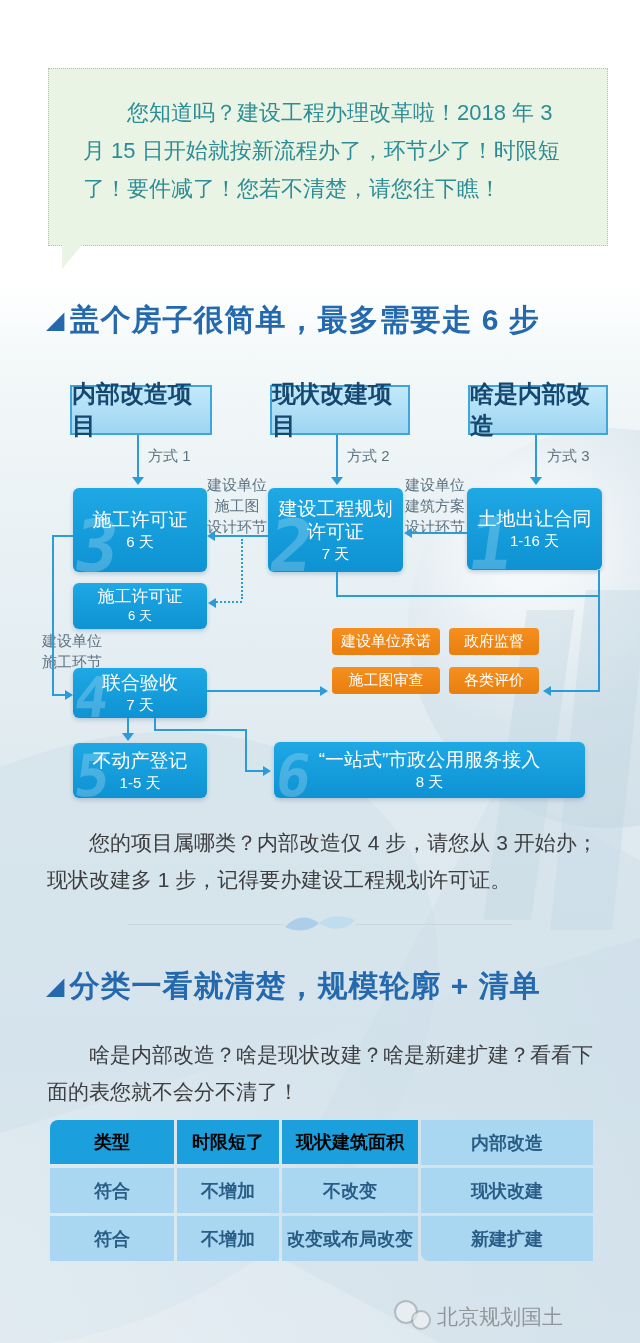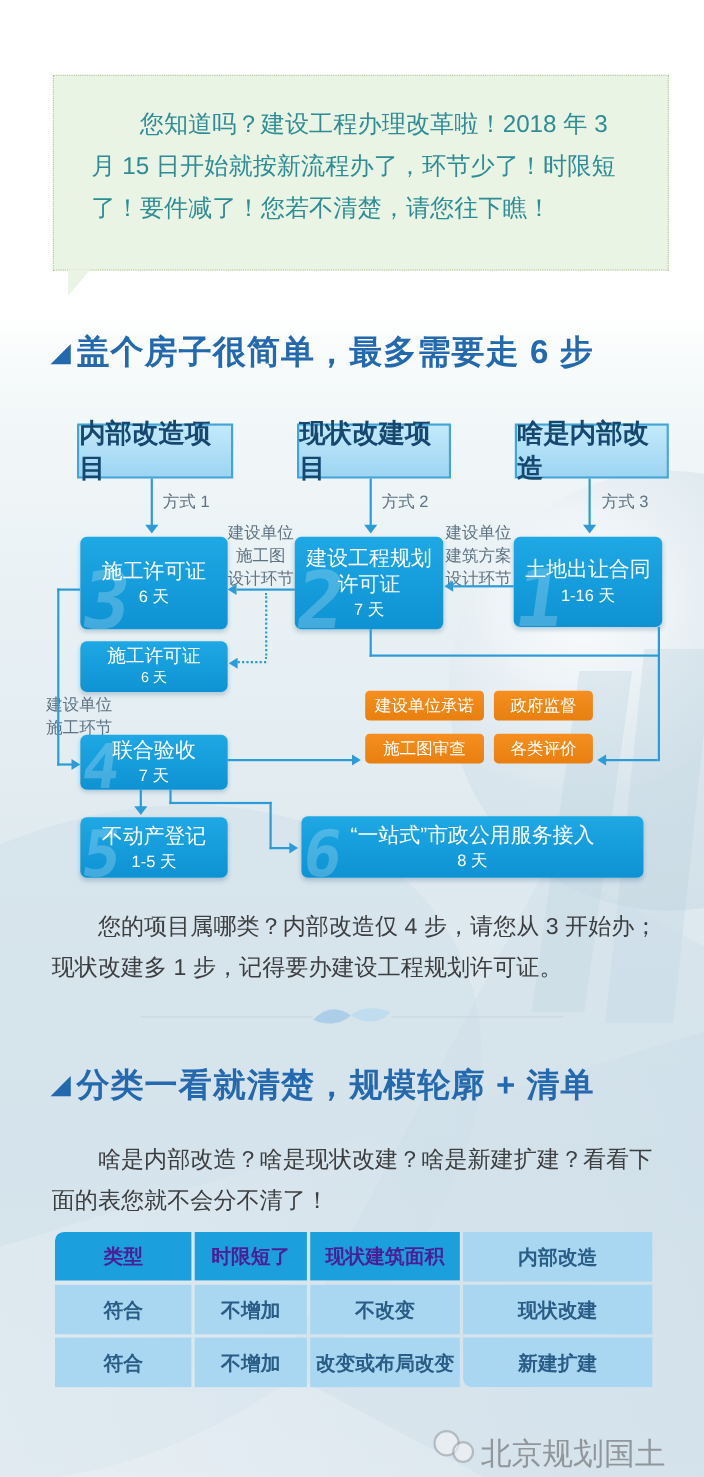--- a/index.html
+++ b/index.html
@@ -50,7 +50,7 @@
   .tbl{position:absolute;left:50px;top:1120px;display:grid;
     grid-template-columns:124px 102px 136px 172px;column-gap:3px;row-gap:3px;
     grid-auto-rows:auto;}
-  .th{background:#1b9fdd;color:#4c1d95;font-size:18px;font-weight:600;height:44px;
+  .th{background:#1b9fdd;color:#000000;font-size:18px;font-weight:600;height:44px;
     display:flex;align-items:center;justify-content:center;}
   .td{background:#a9d7f1;color:#2a5d86;font-size:18px;font-weight:600;height:45px;
     display:flex;align-items:center;justify-content:center;}

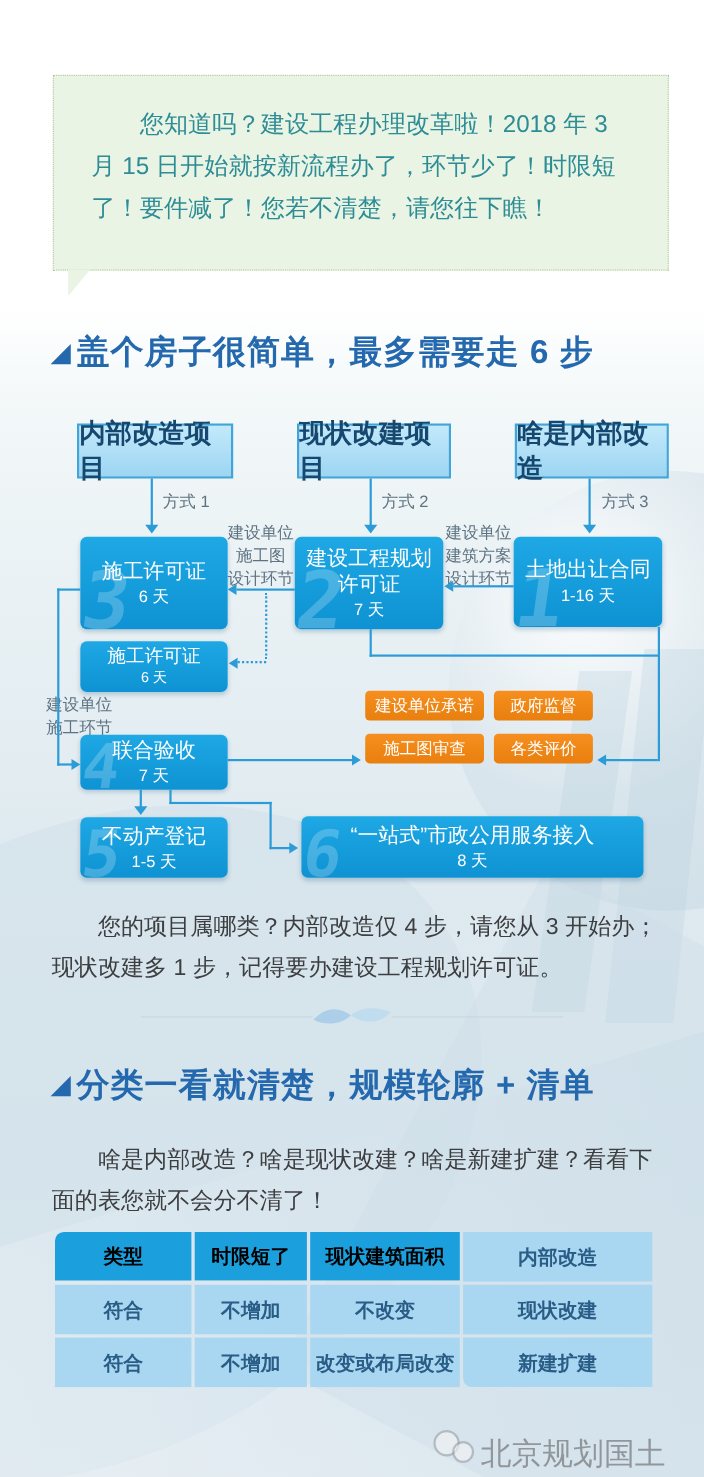--- a/index.html
+++ b/index.html
@@ -58,7 +58,7 @@
   .rtl{border-top-left-radius:8px;} .rtr{border-top-right-radius:8px;}
   .rbl{border-bottom-left-radius:8px;} .rbr{border-bottom-right-radius:8px;}
   
-  .footer-brand{position:absolute;left:437px;top:1303px;color:#85898d;font-size:28px;opacity:.85;}
+  .footer-brand{position:absolute;left:437px;top:1303px;color:#85898d;font-size:21px;opacity:.85;}
 </style>
 </head>
 <body>

